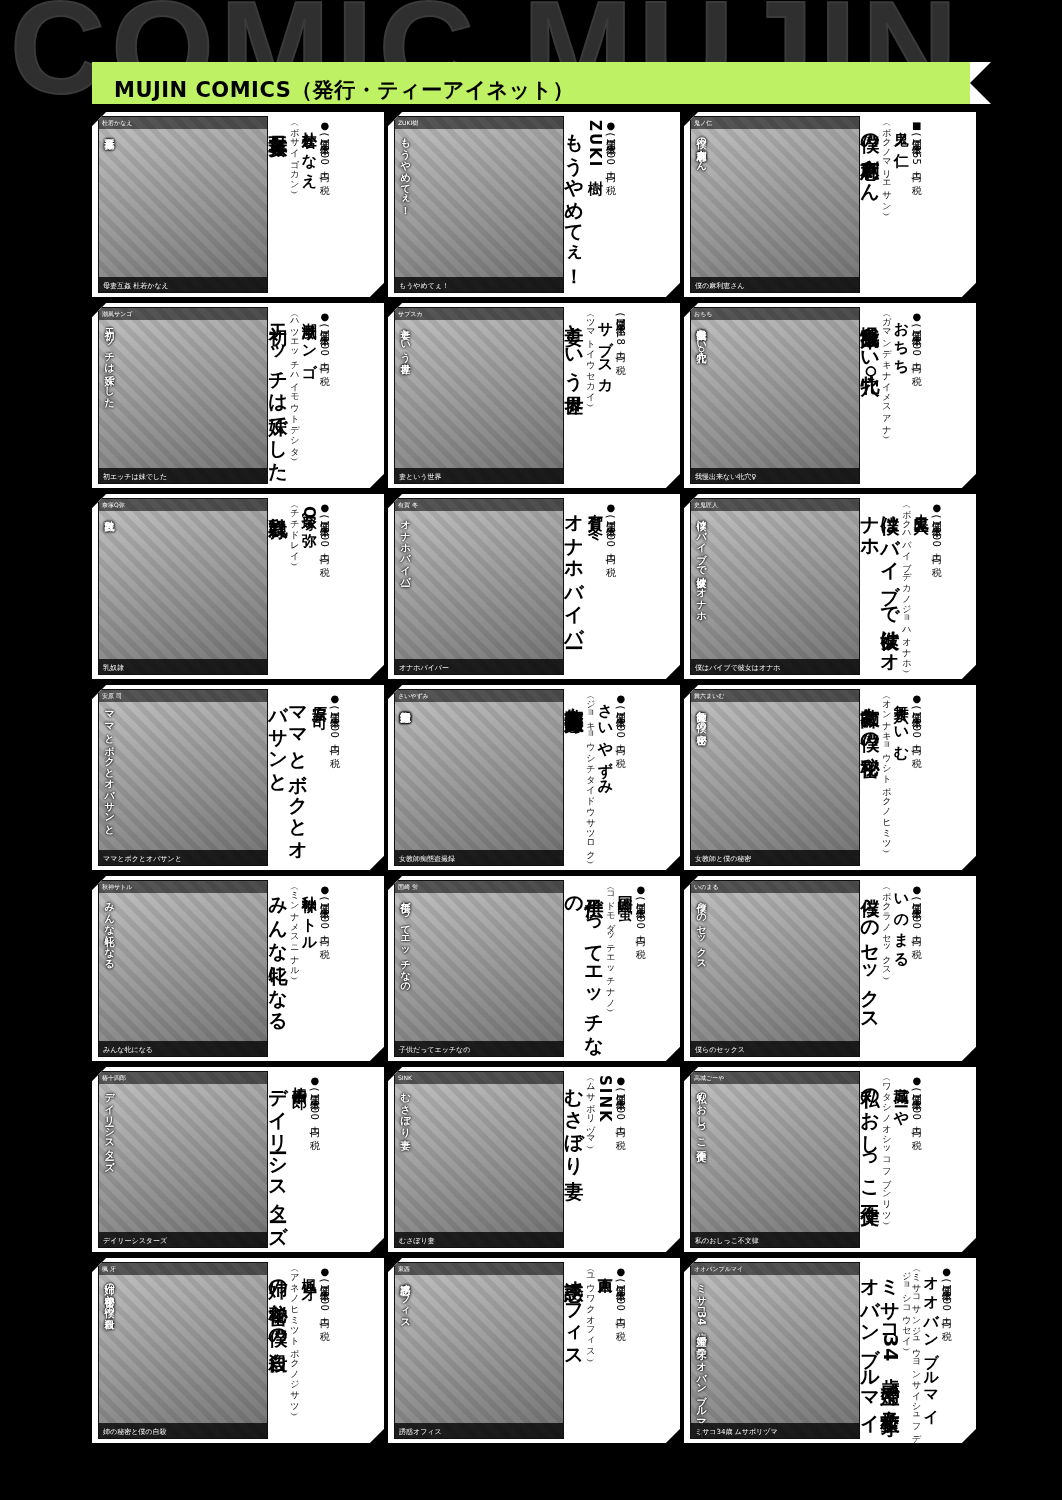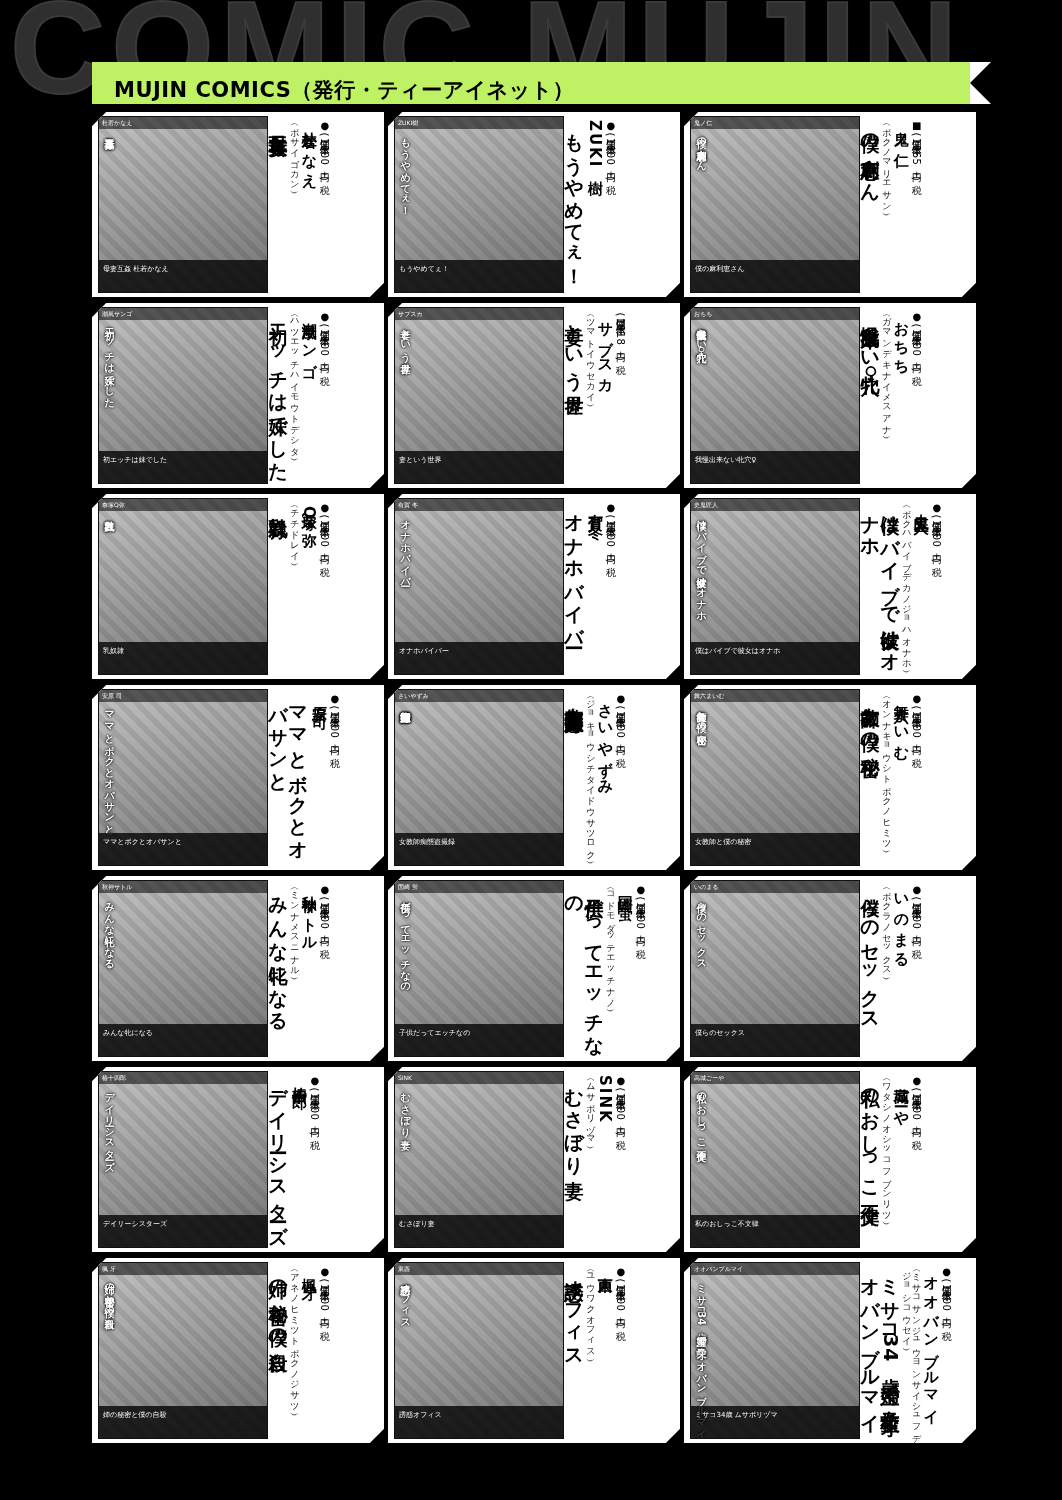--- a/index.html
+++ b/index.html
@@ -94,7 +94,7 @@
     background-blend-mode:multiply;
   }
   .cover .band{
-    position:absolute;left:0;right:0;bottom:0;height:32px;
+    position:absolute;left:0;right:0;bottom:0;height:15px;
     background:rgba(0,0,0,0.78);
   }
   .cover .band span{

